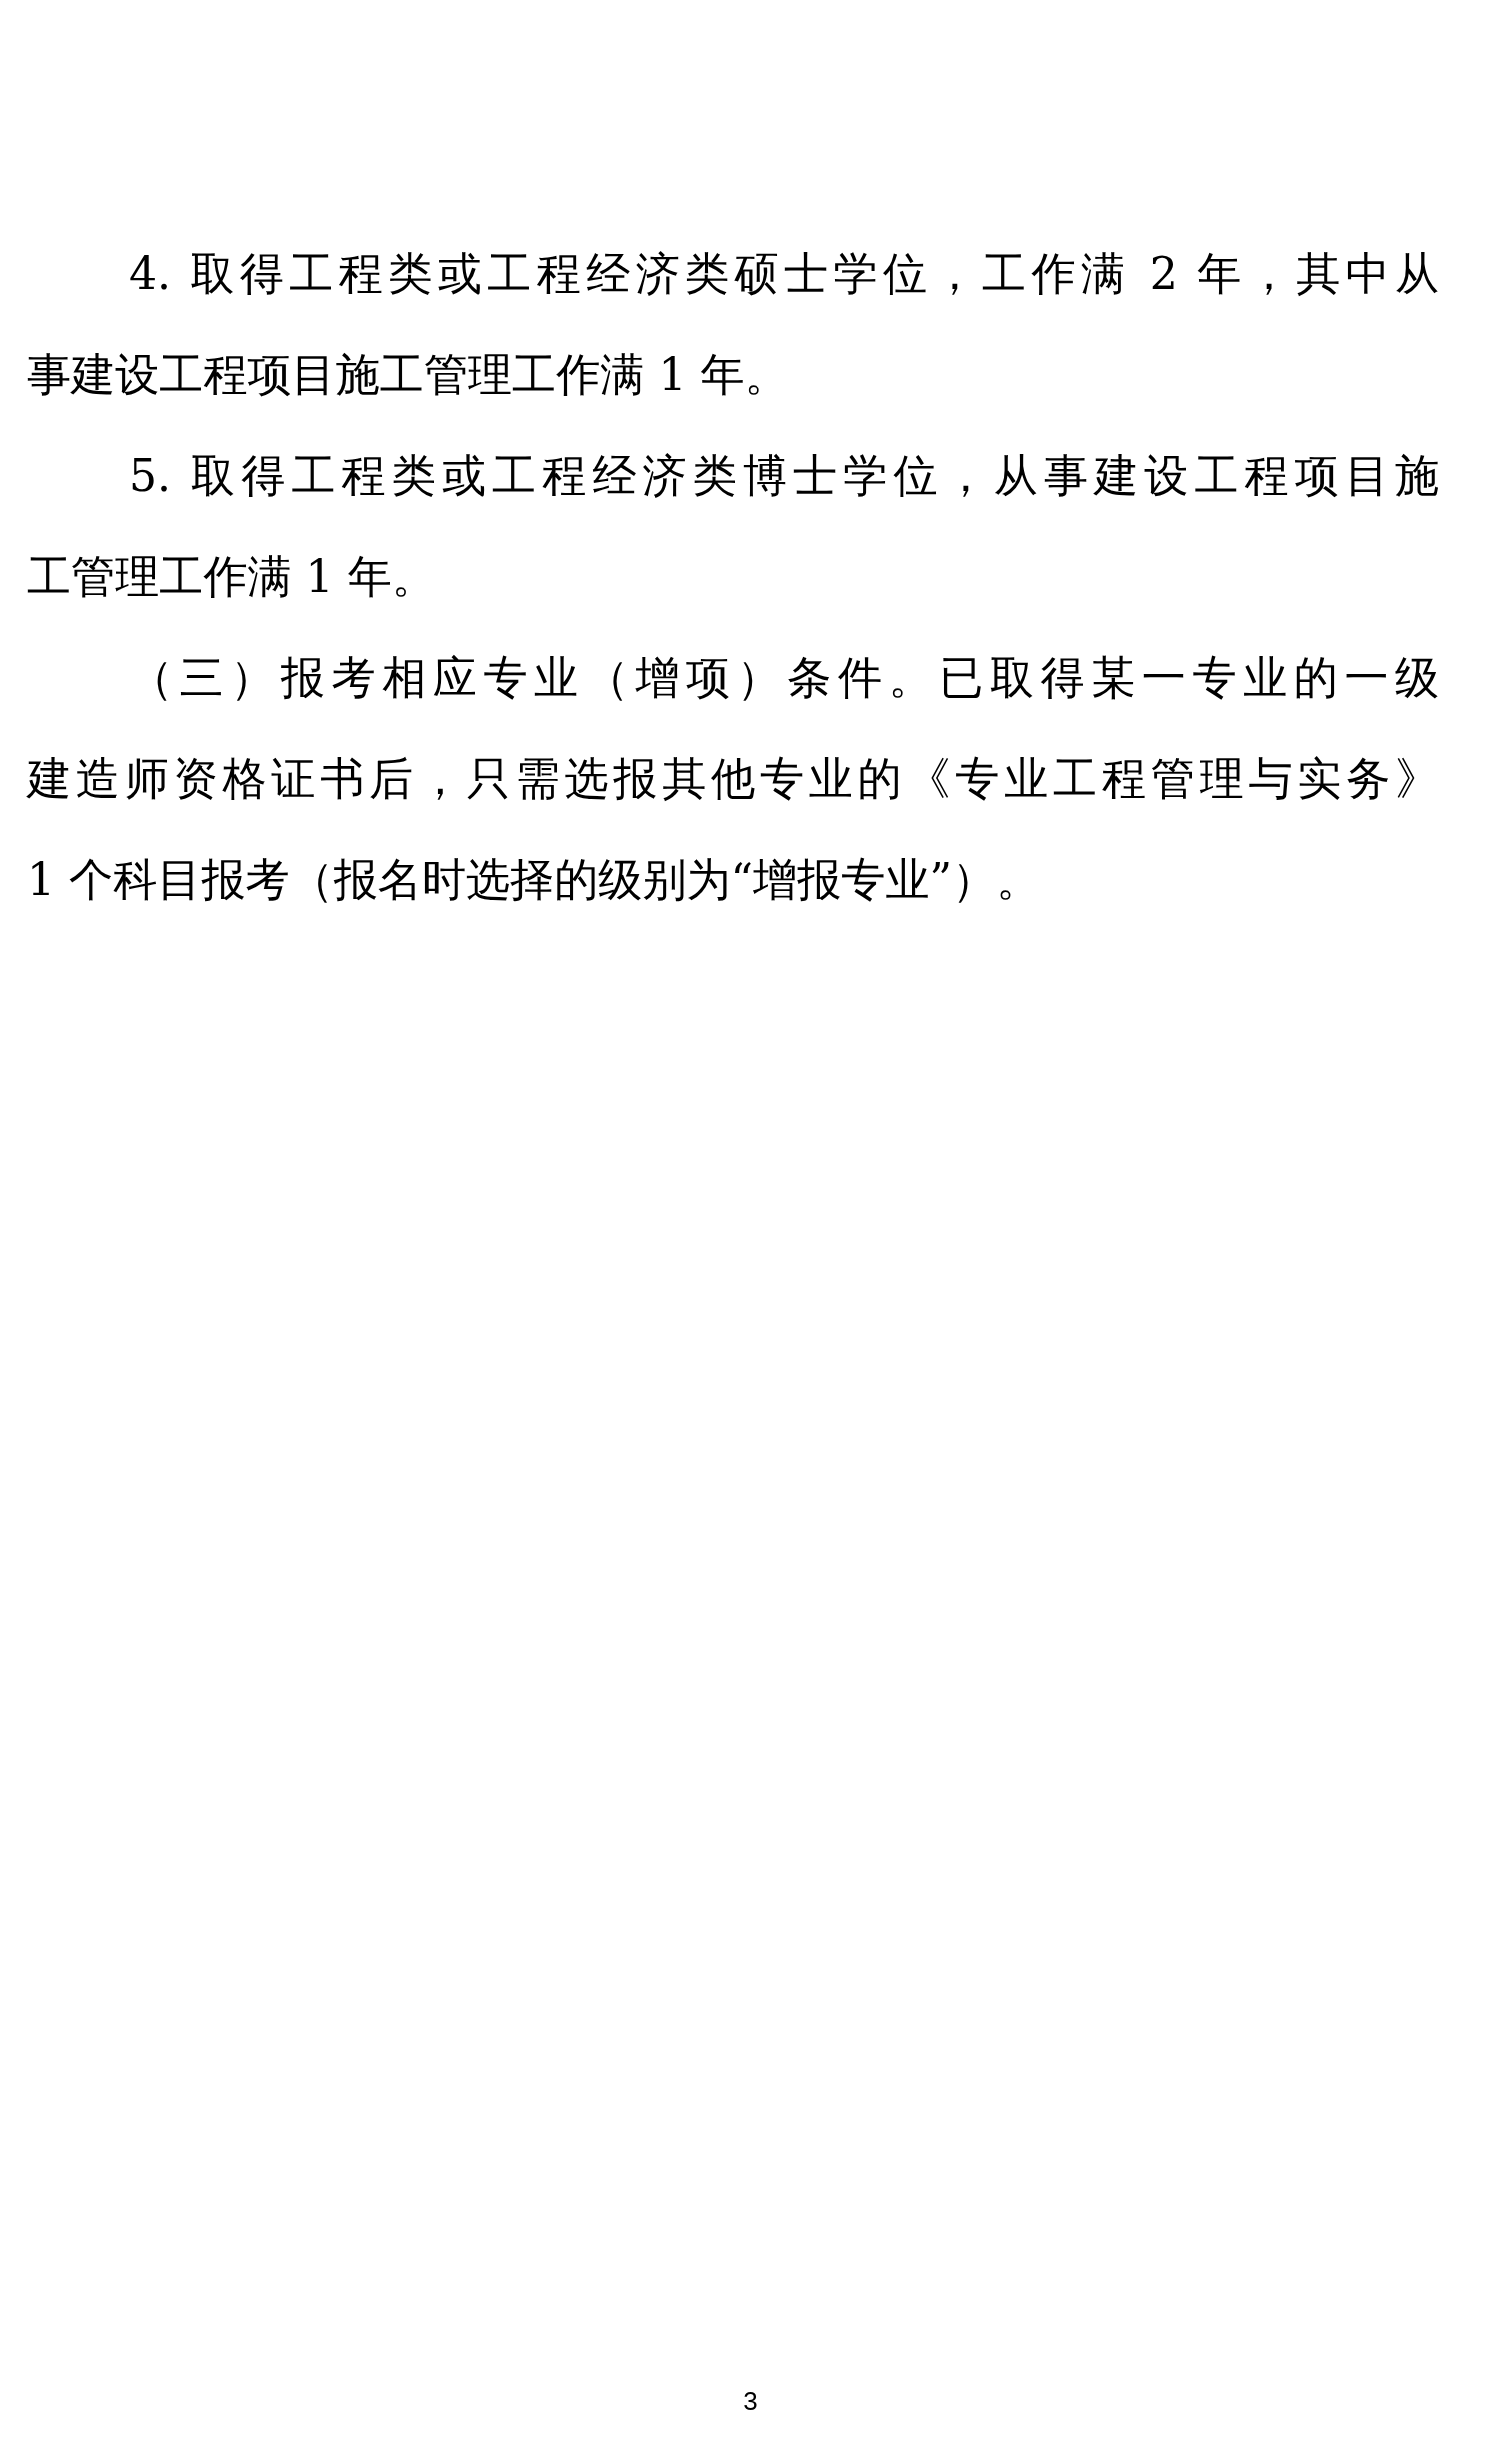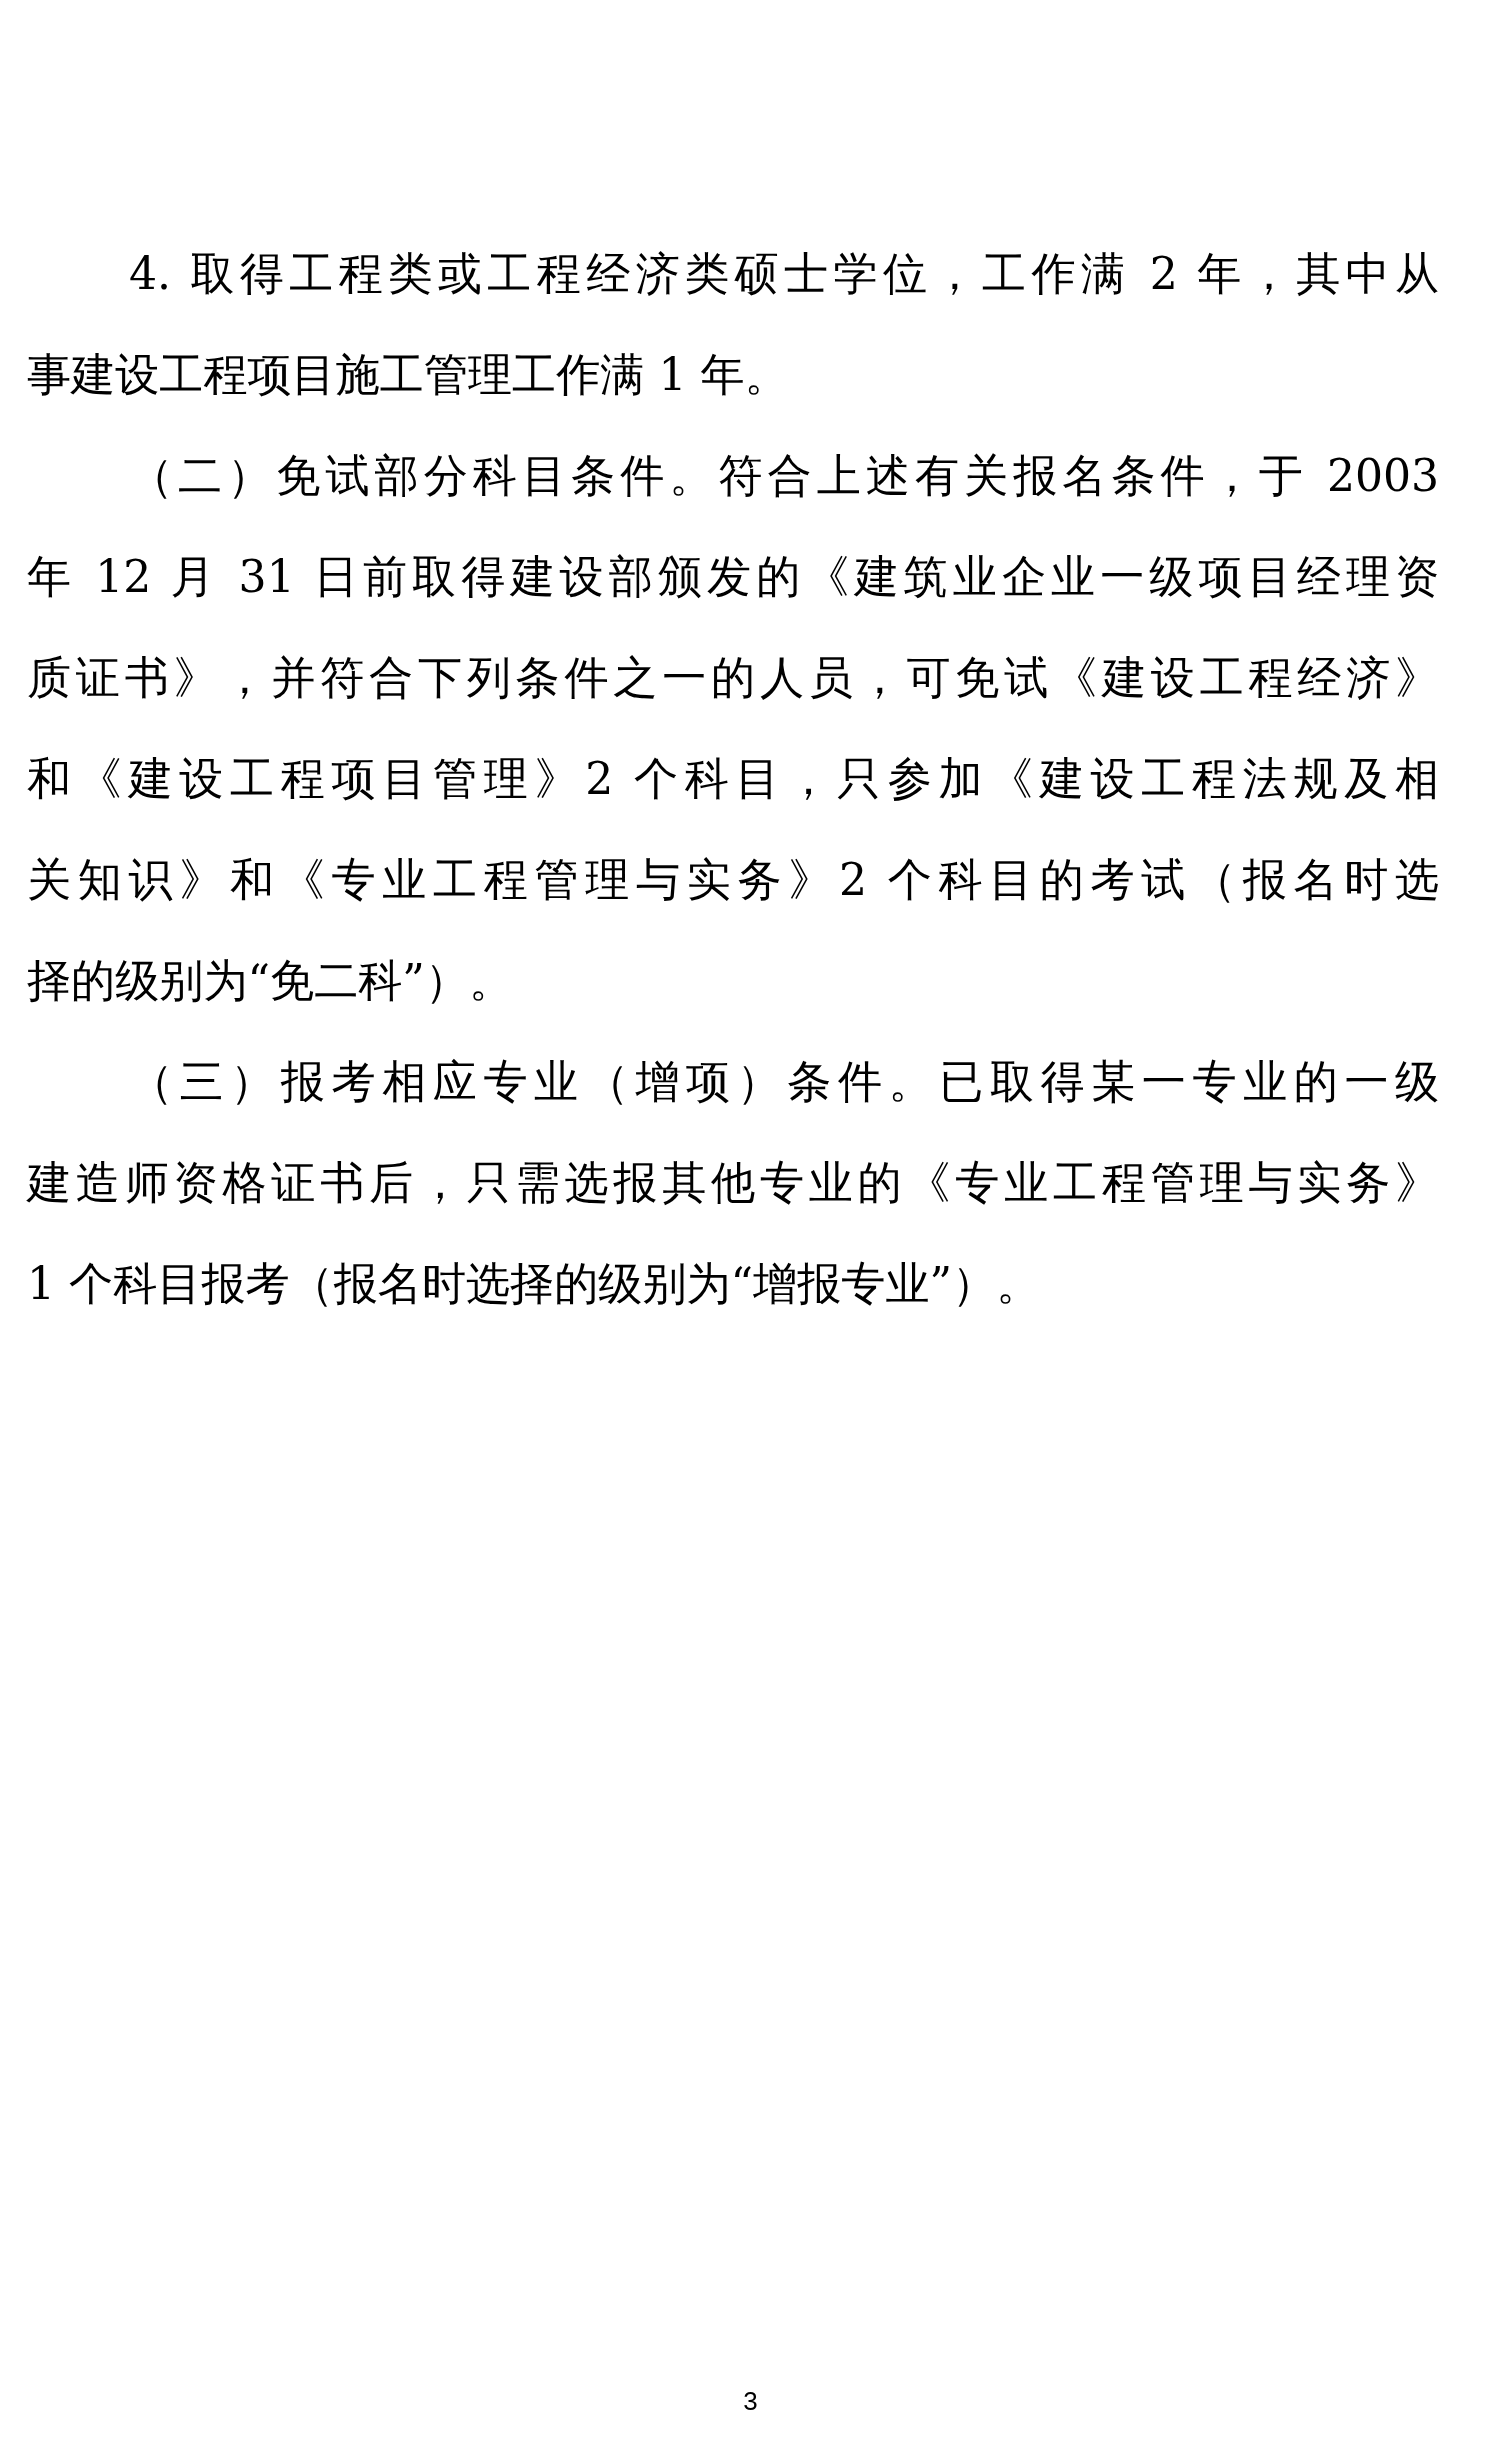--- a/index.html
+++ b/index.html
@@ -34,6 +34,10 @@
       <div class="line last">事建设工程项目施工管理工作满 1 年。</div>
     </div>
 
+    <div>
+      <div class="line indent">5. 取得工程类或工程经济类博士学位，从事建设工程项目施</div>
+      <div class="line last">工管理工作满 1 年。</div>
+    </div>
 
     <div>
       <div class="line indent">（二）免试部分科目条件。符合上述有关报名条件，于 2003</div>

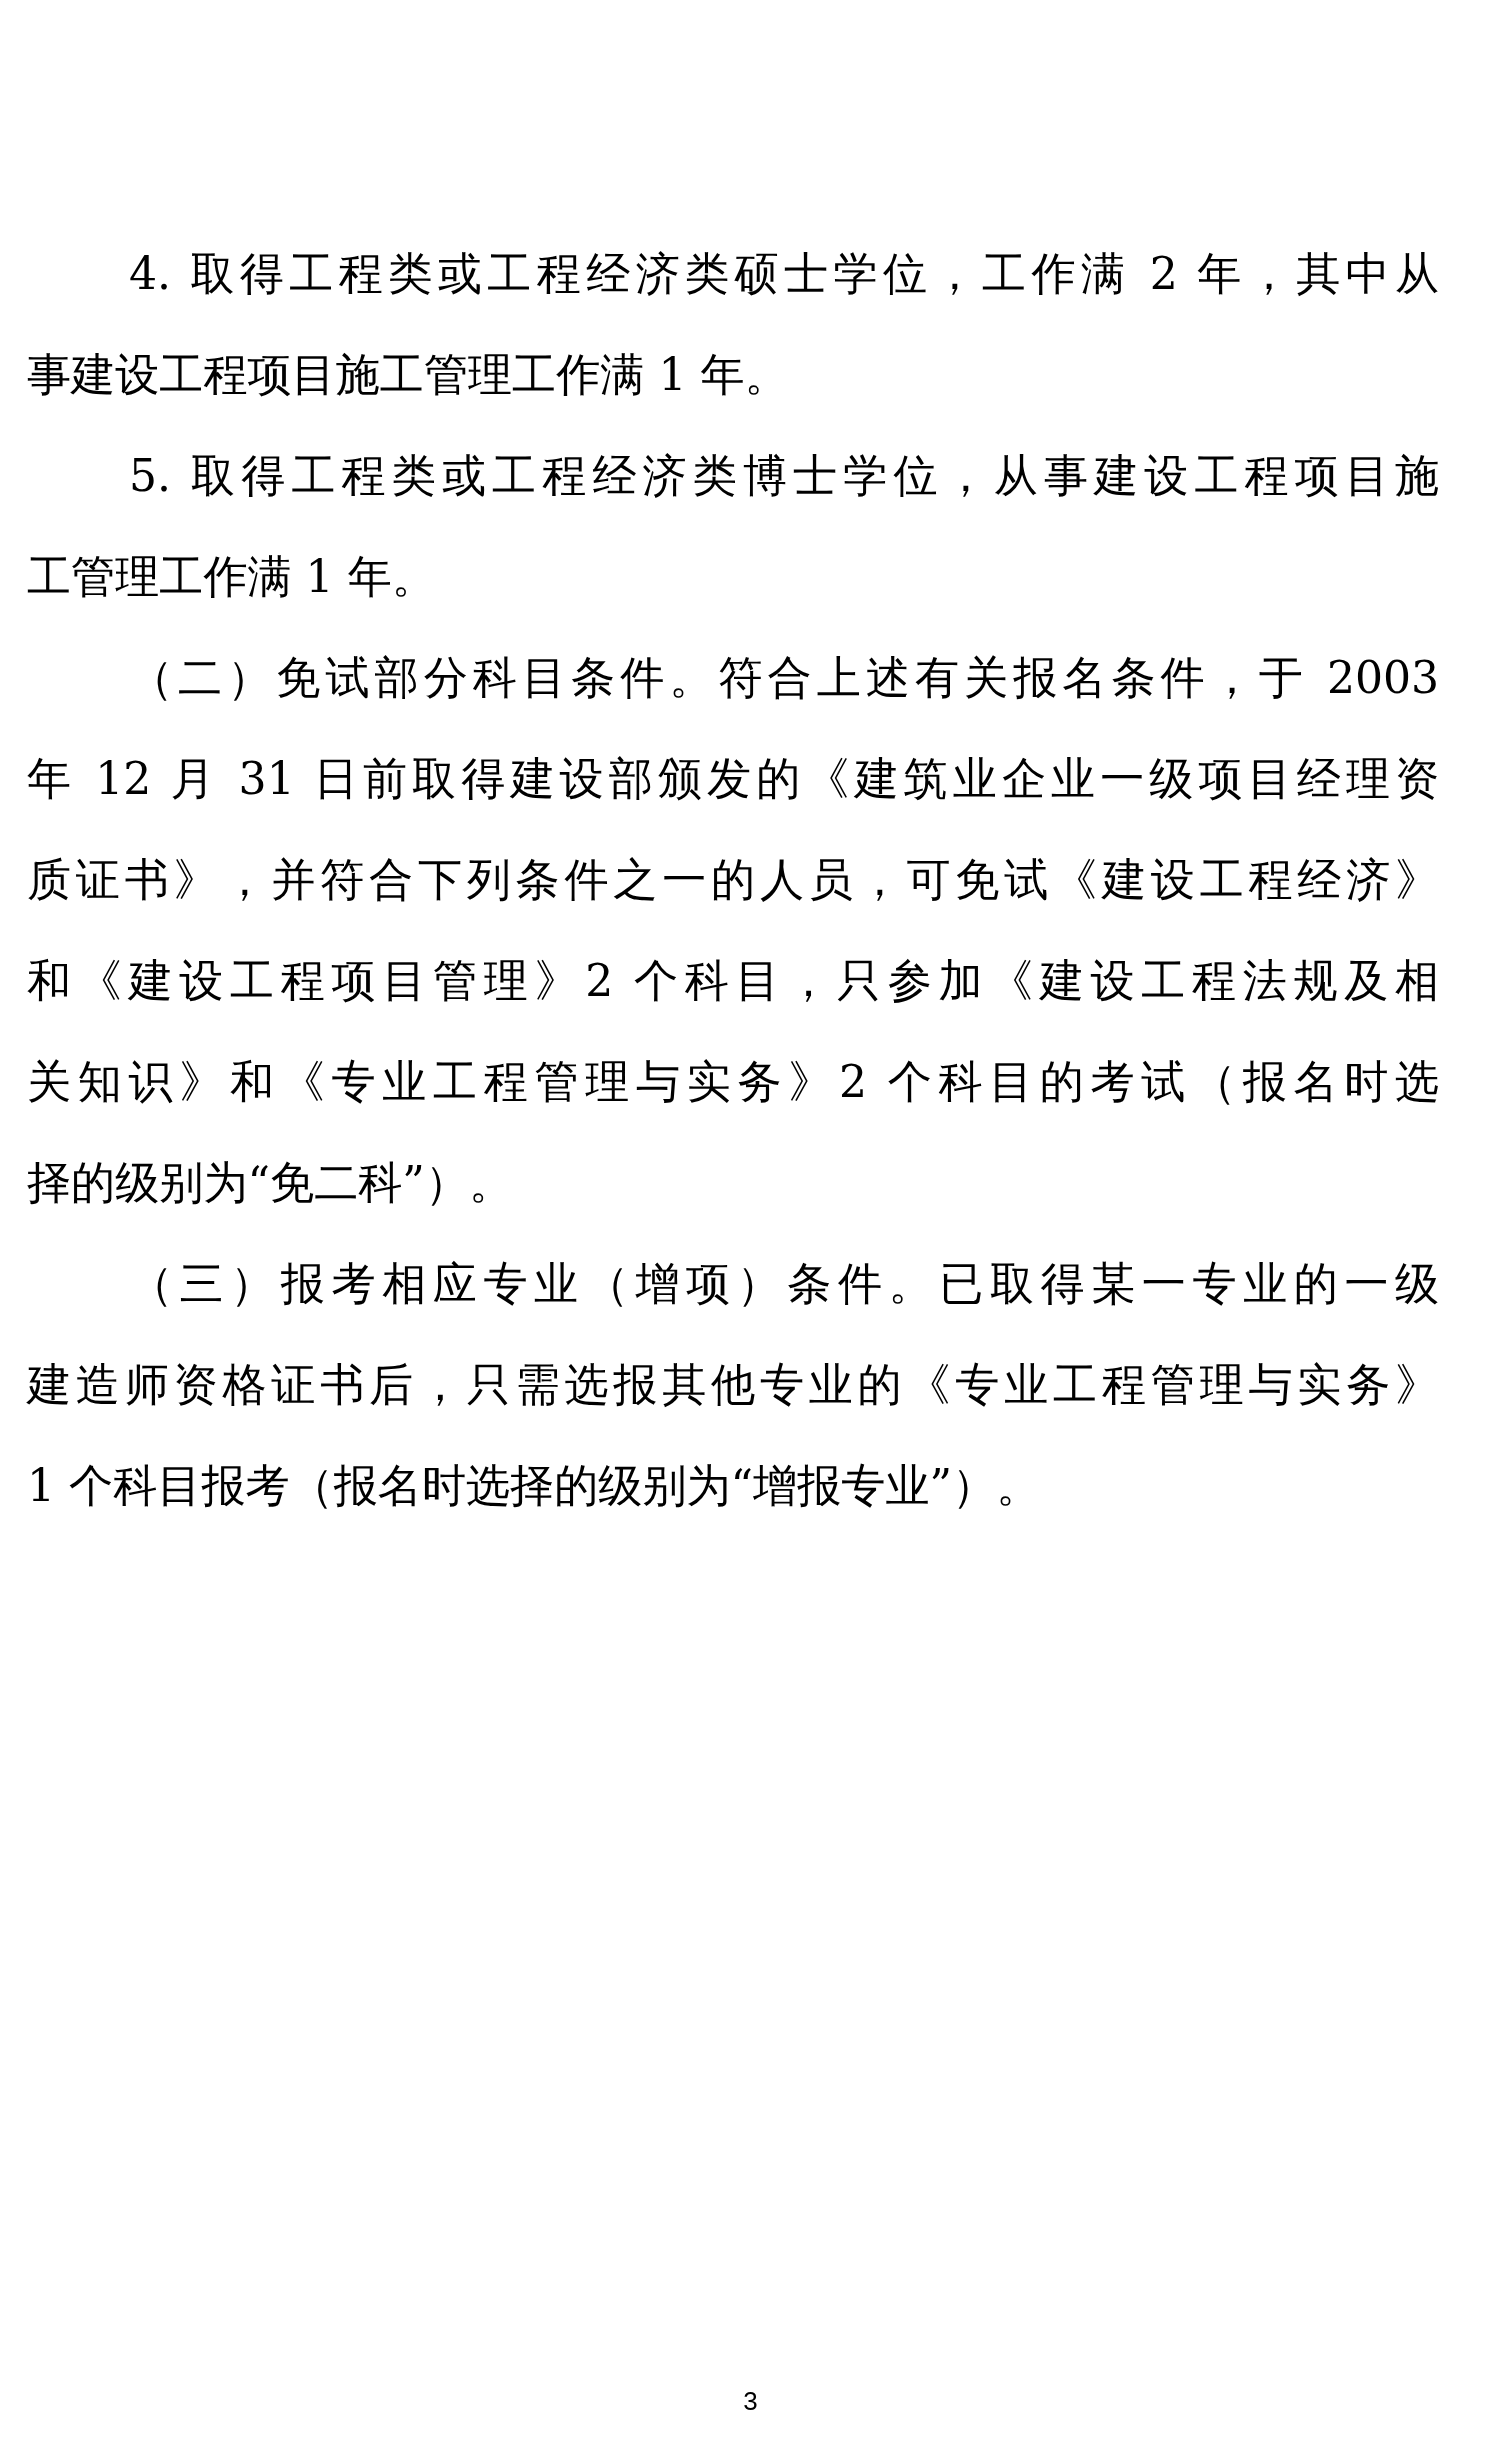--- a/index.html
+++ b/index.html
@@ -39,14 +39,6 @@
       <div class="line last">工管理工作满 1 年。</div>
     </div>
 
-    <div>
-      <div class="line indent">（二）免试部分科目条件。符合上述有关报名条件，于 2003</div>
-      <div class="line">年 12 月 31 日前取得建设部颁发的《建筑业企业一级项目经理资</div>
-      <div class="line">质证书》，并符合下列条件之一的人员，可免试《建设工程经济》</div>
-      <div class="line">和《建设工程项目管理》2 个科目，只参加《建设工程法规及相</div>
-      <div class="line">关知识》和《专业工程管理与实务》2 个科目的考试（报名时选</div>
-      <div class="line last">择的级别为“免二科”）。</div>
-    </div>
 
 
 

